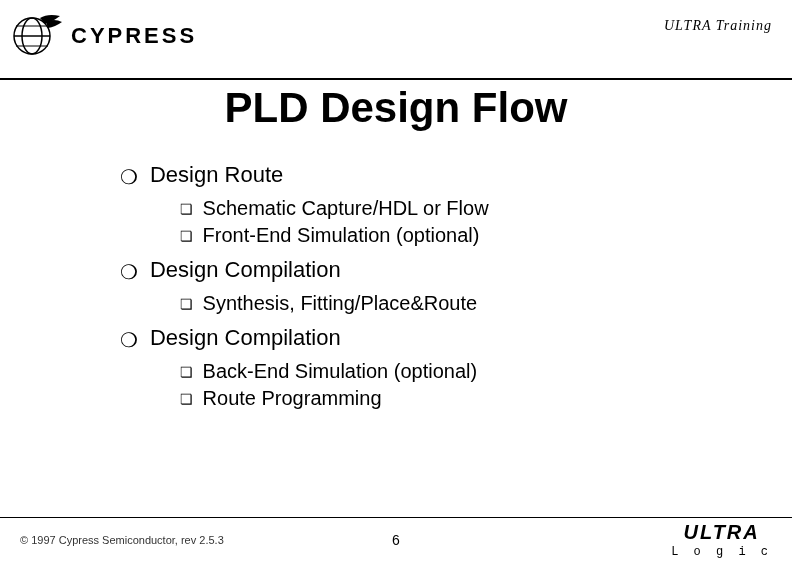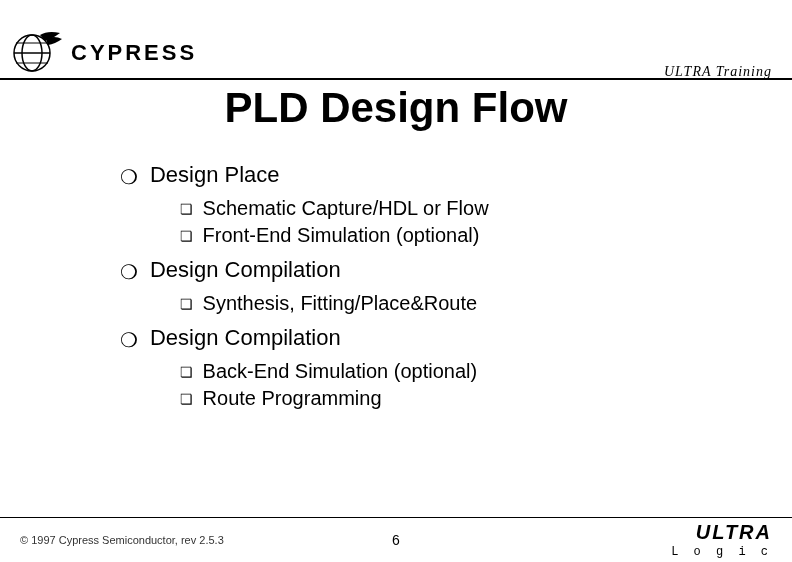--- a/index.html
+++ b/index.html
@@ -23,7 +23,7 @@
     
     .header {
       display: flex;
-      align-items: flex-end;
+      align-items: flex-start;
       justify-content: space-between;
       padding: 8px 20px 0 10px;
       height: 80px;

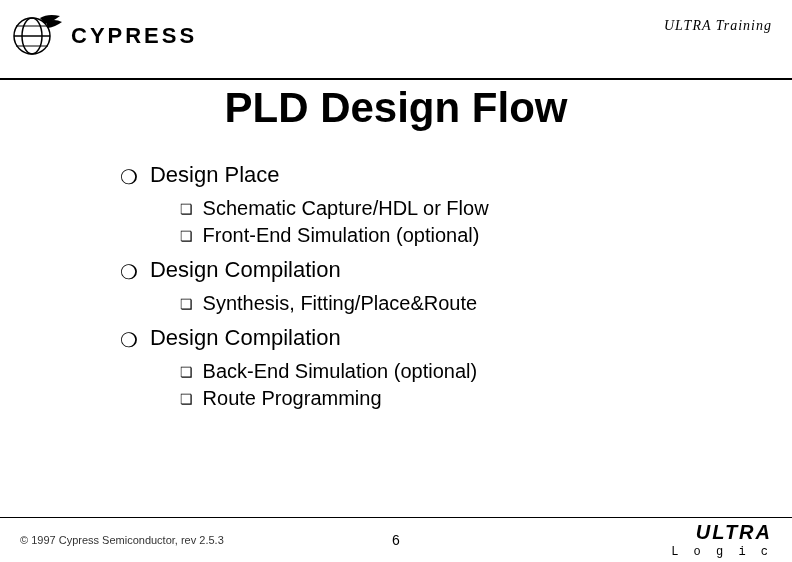--- a/index.html
+++ b/index.html
@@ -208,7 +208,7 @@
     <div class="sub-group">
       <div class="bullet-l1">
         <span class="bullet-l1-icon">❍</span>
-        <span>Design Place</span>
+        <span>Design Route</span>
       </div>
       <div class="bullet-l2">
         <span class="bullet-l2-icon">❏</span>

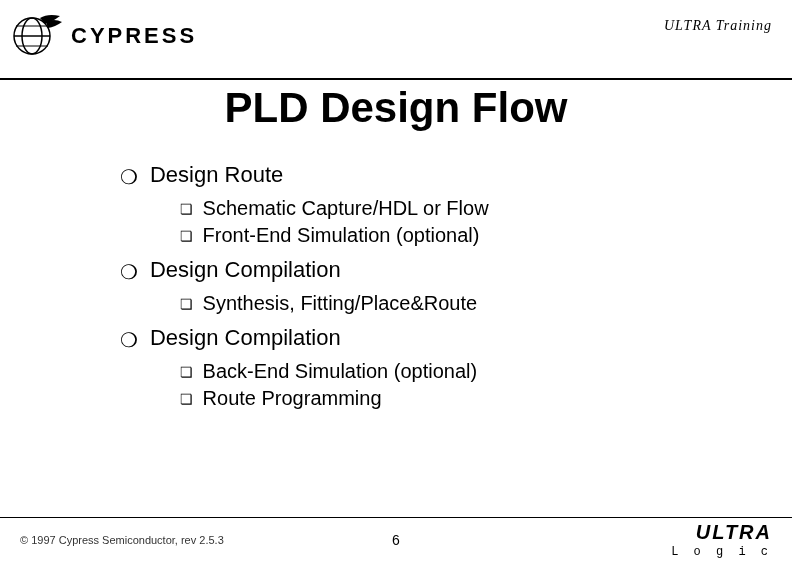--- a/index.html
+++ b/index.html
@@ -147,7 +147,7 @@
     .footer-logo {
       display: flex;
       flex-direction: column;
-      align-items: flex-end;
+      align-items: center;
       gap: 1px;
       margin-left: 40px;
     }

